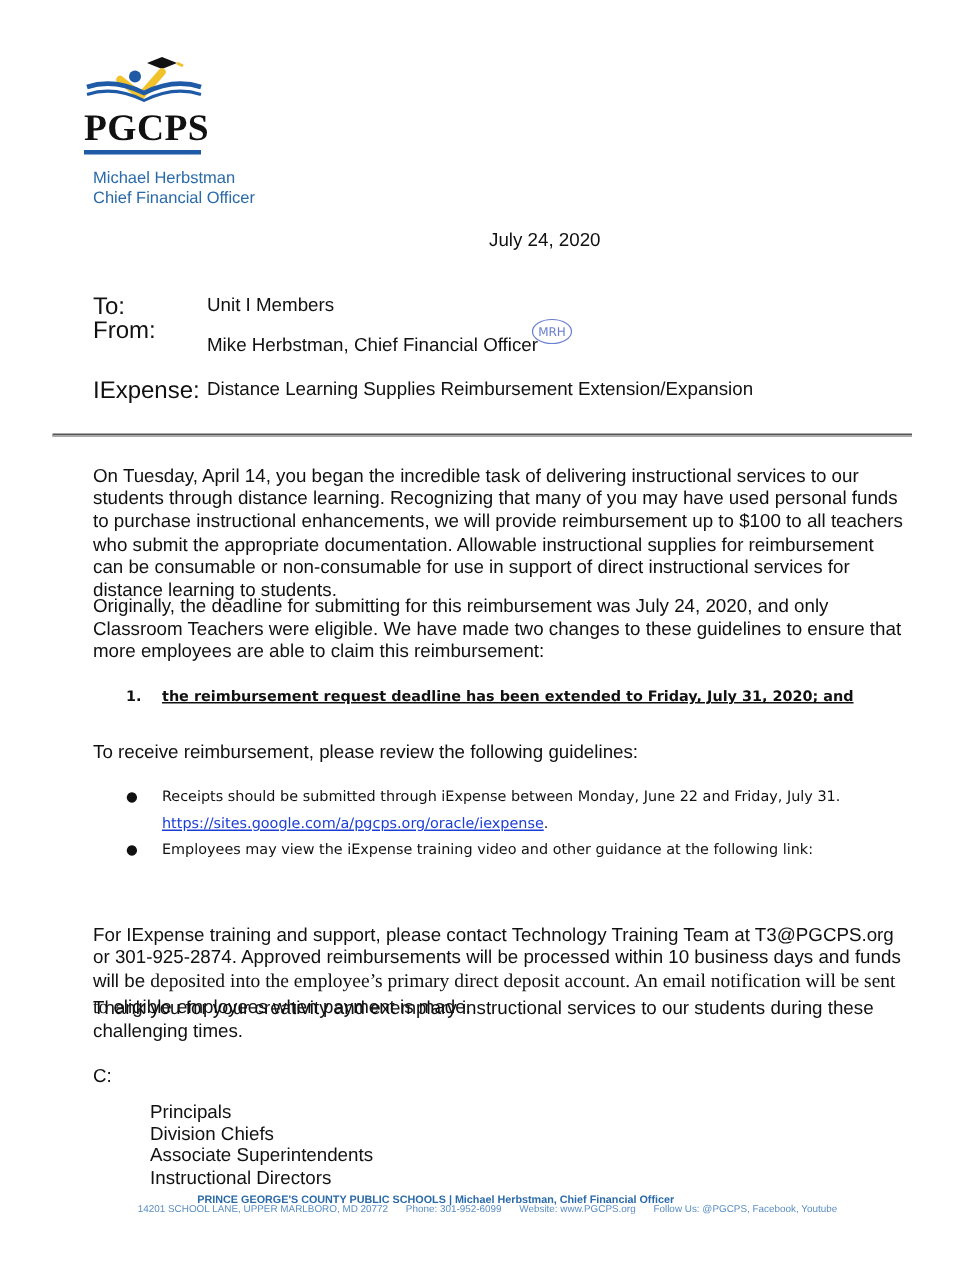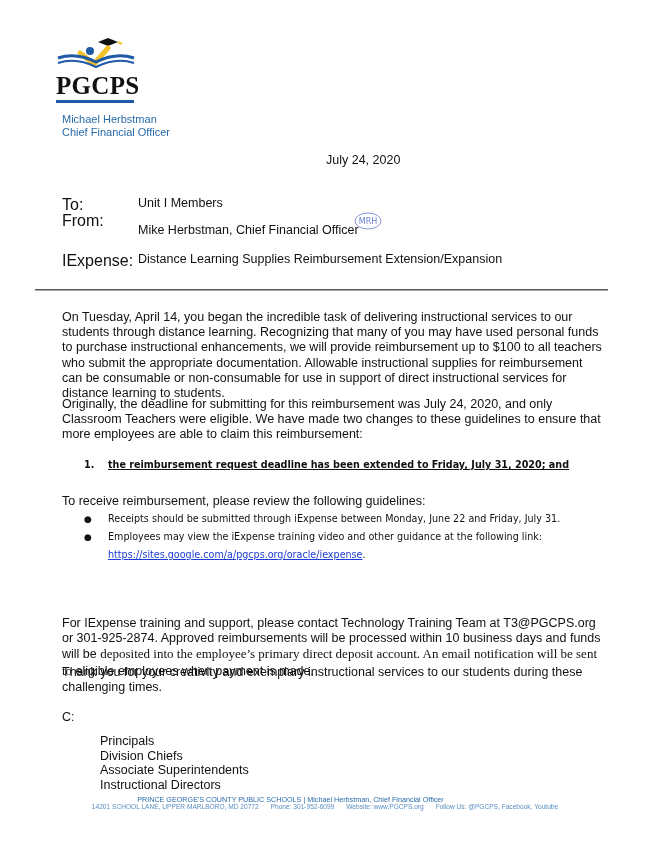--- a/index.html
+++ b/index.html
@@ -80,7 +80,7 @@
 </div>
 
 <div class="abs para" style="top:494px;">To receive reimbursement, please review the following guidelines:</div>
-<div class="abs bullets" style="top:510px;">
+<div class="abs bullets" style="top:523px;">
   <div><span class="dot">●</span><span>Receipts should be submitted through iExpense between Monday, June 22 and Friday, July 31.</span></div>
   <div><span class="dot">●</span><span>Employees may view the iExpense training video and other guidance at the following link:</span></div>
   <div><span class="dot"></span><a>https://sites.google.com/a/pgcps.org/oracle/iexpense</a><span>.</span></div>

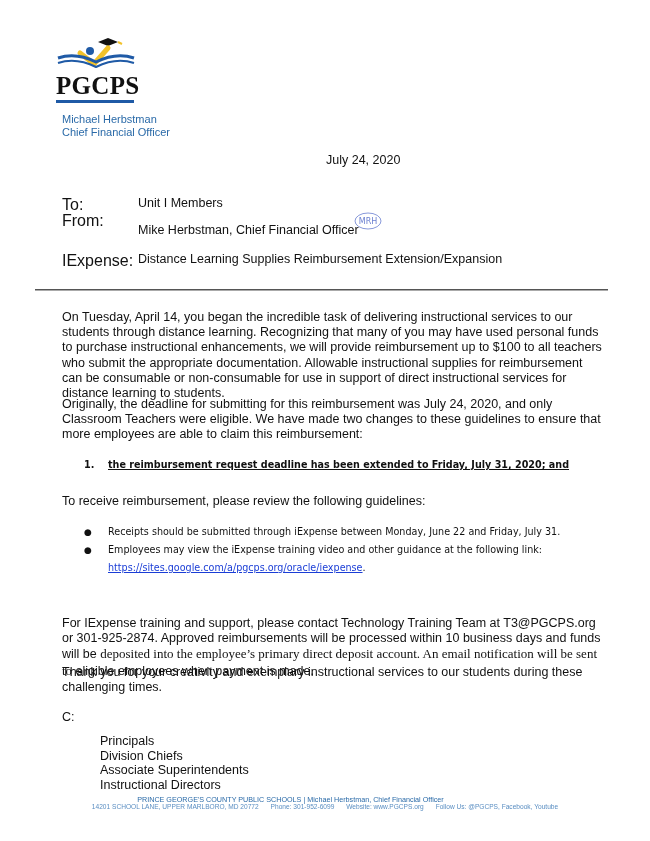--- a/index.html
+++ b/index.html
@@ -82,8 +82,8 @@
 <div class="abs para" style="top:494px;">To receive reimbursement, please review the following guidelines:</div>
 <div class="abs bullets" style="top:523px;">
   <div><span class="dot">●</span><span>Receipts should be submitted through iExpense between Monday, June 22 and Friday, July 31.</span></div>
+  <div><span class="dot"></span><a>https://sites.google.com/a/pgcps.org/oracle/iexpense</a><span>.</span></div>
   <div><span class="dot">●</span><span>Employees may view the iExpense training video and other guidance at the following link:</span></div>
-  <div><span class="dot"></span><a>https://sites.google.com/a/pgcps.org/oracle/iexpense</a><span>.</span></div>
 </div>
 
 <div class="abs para" style="top:616px;">

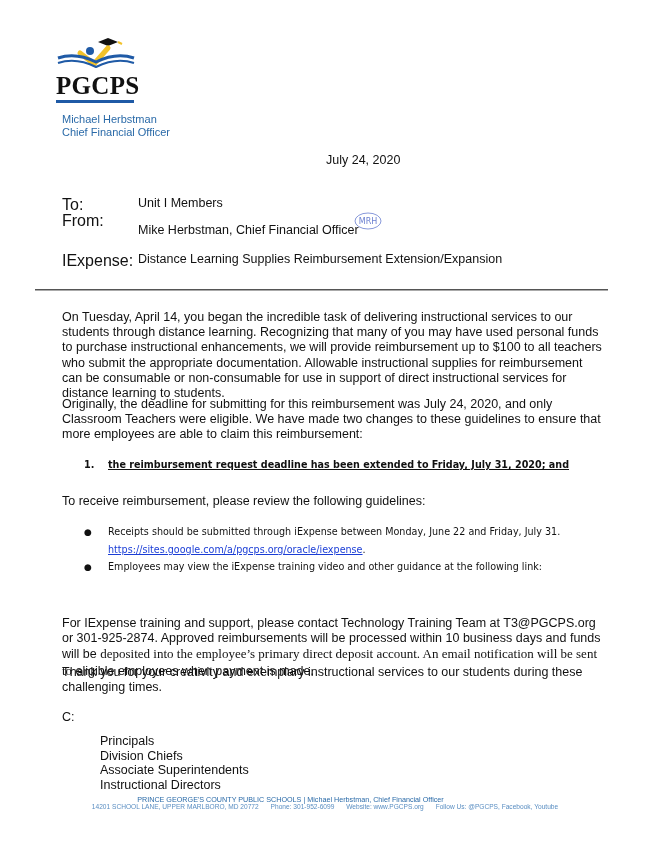--- a/index.html
+++ b/index.html
@@ -22,7 +22,7 @@
   .bullets a { color: #1a3dd6; text-decoration: underline; }
   .cc-label { left: 62px; top: 710px; font-size: 12.5px; }
   .cc-list { left: 100px; top: 734px; font-size: 12.5px; line-height: 14.5px; }
-  .footer1 { left: 0; width: 581px; top: 795px; text-align: center; font-size: 7.2px; color: #2a6aa8; }
+  .footer1 { left: 0; width: 581px; top: 795px; text-align: center; font-size: 7.2px; color: #2a6aa8; font-weight: bold; }
   .footer2 { left: 0; width: 650px; top: 803px; text-align: center; font-size: 6.6px; color: #5a8ec2; }
   .footer2 span { margin: 0 5px; }
   .sig { left: 353px; top: 211px; width: 30px; height: 20px; }

